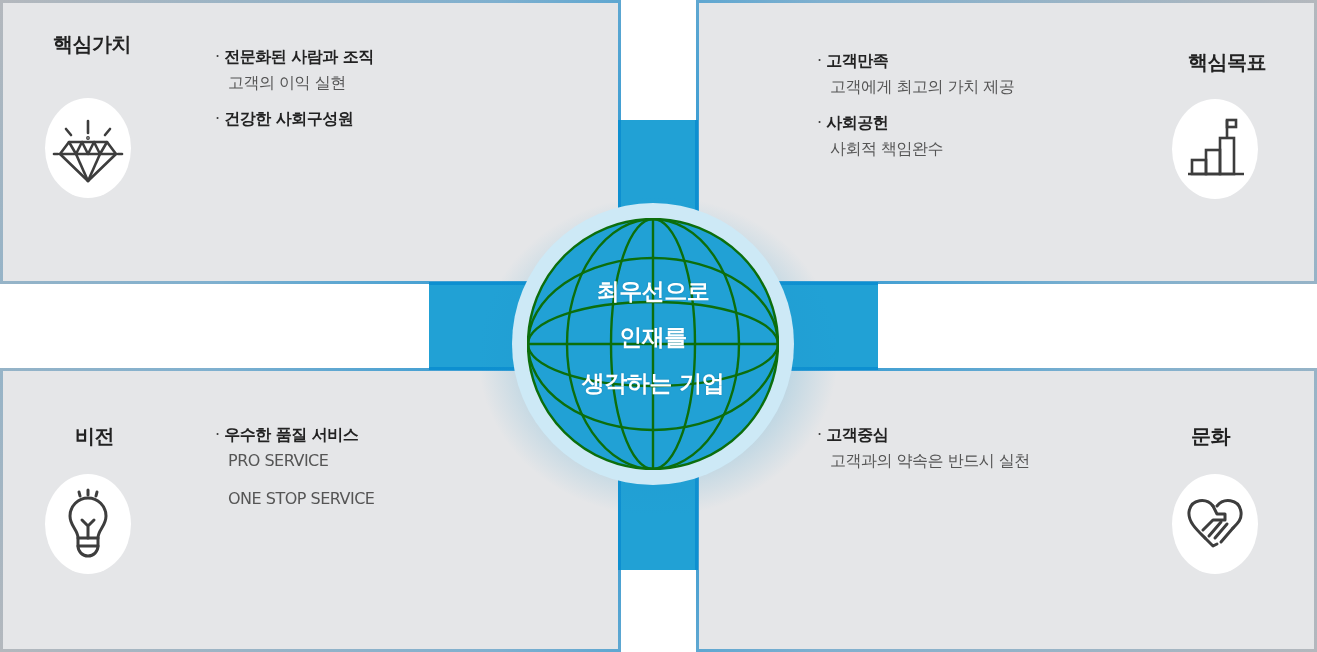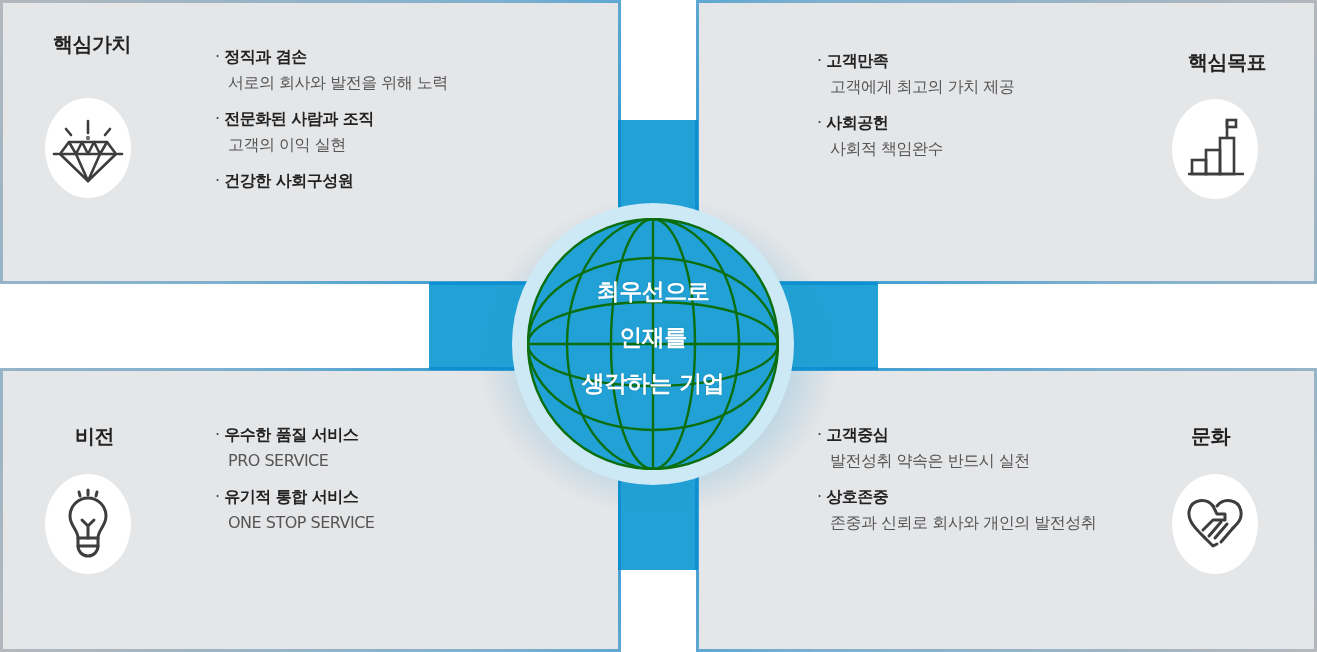--- a/index.html
+++ b/index.html
@@ -82,10 +82,6 @@
       </svg>
     </div>
     <div class="items">
-      <div class="item">
-        <div class="item-title">정직과 겸손</div>
-        <div class="item-desc">서로의 회사와 발전을 위해 노력</div>
-      </div>
       <div class="item">
         <div class="item-title">전문화된 사람과 조직</div>
         <div class="item-desc">고객의 이익 실현</div>

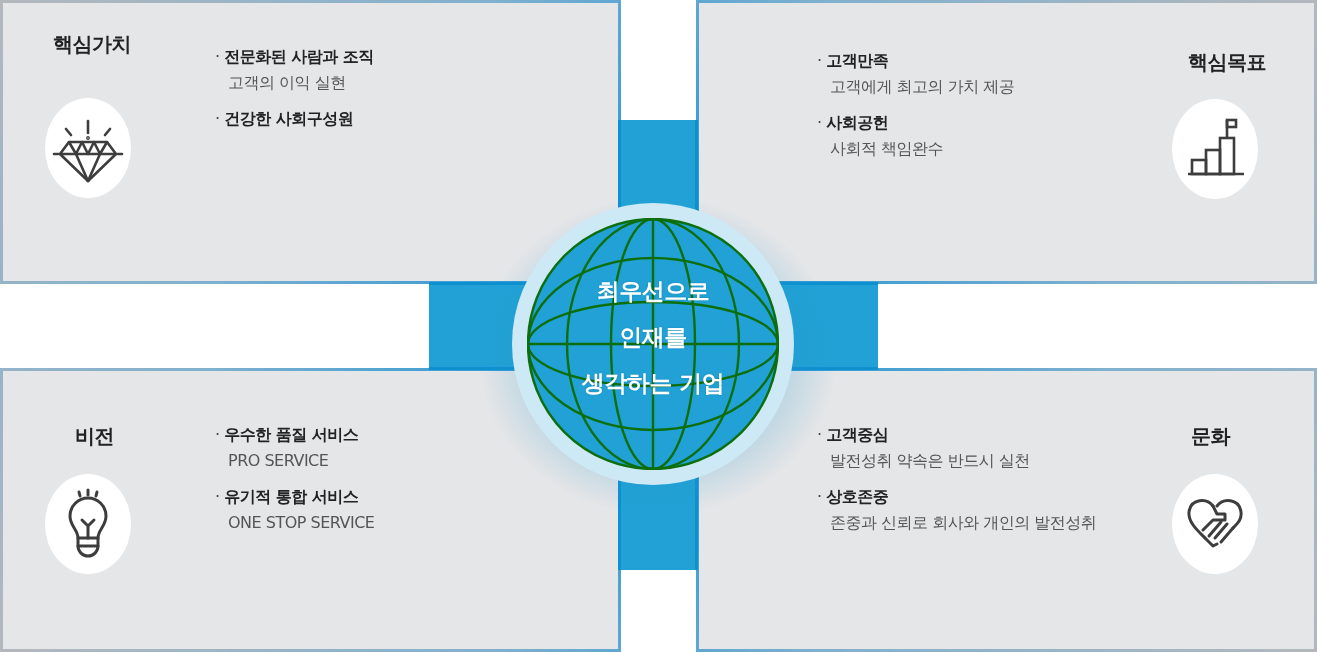--- a/index.html
+++ b/index.html
@@ -160,7 +160,7 @@
     <div class="items">
       <div class="item">
         <div class="item-title">고객중심</div>
-        <div class="item-desc">발전성취 약속은 반드시 실천</div>
+        <div class="item-desc">고객과의 약속은 반드시 실천</div>
       </div>
       <div class="item">
         <div class="item-title">상호존중</div>

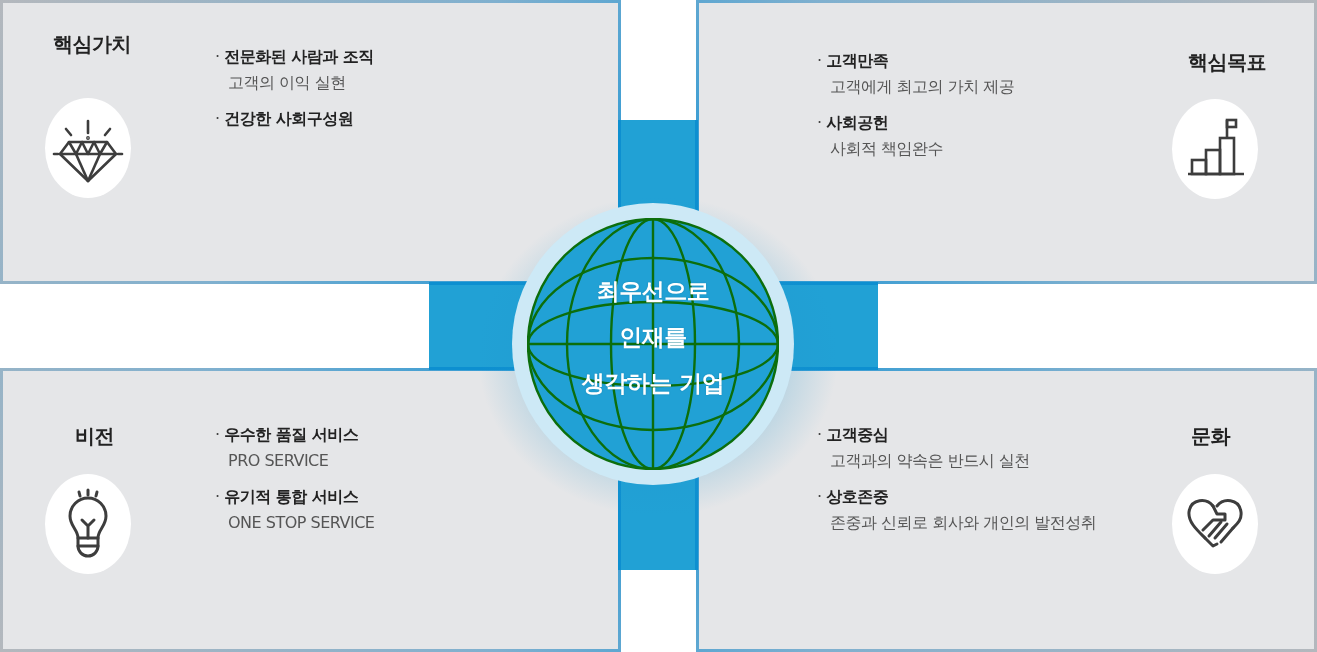--- a/index.html
+++ b/index.html
@@ -139,7 +139,6 @@
         <div class="item-desc">PRO SERVICE</div>
       </div>
       <div class="item">
-        <div class="item-title">유기적 통합 서비스</div>
         <div class="item-desc">ONE STOP SERVICE</div>
       </div>
     </div>

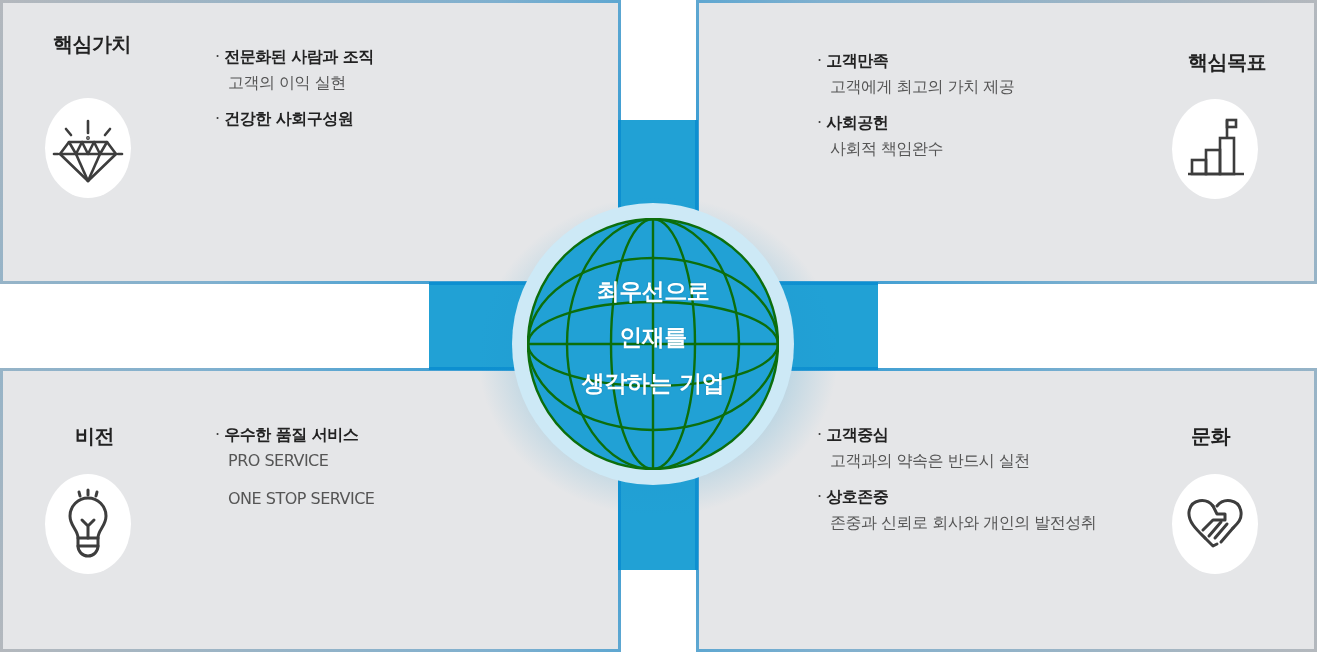--- a/index.html
+++ b/index.html
@@ -161,10 +161,6 @@
         <div class="item-title">고객중심</div>
         <div class="item-desc">고객과의 약속은 반드시 실천</div>
       </div>
-      <div class="item">
-        <div class="item-title">상호존중</div>
-        <div class="item-desc">존중과 신뢰로 회사와 개인의 발전성취</div>
-      </div>
     </div>
   </div>
 </div>

